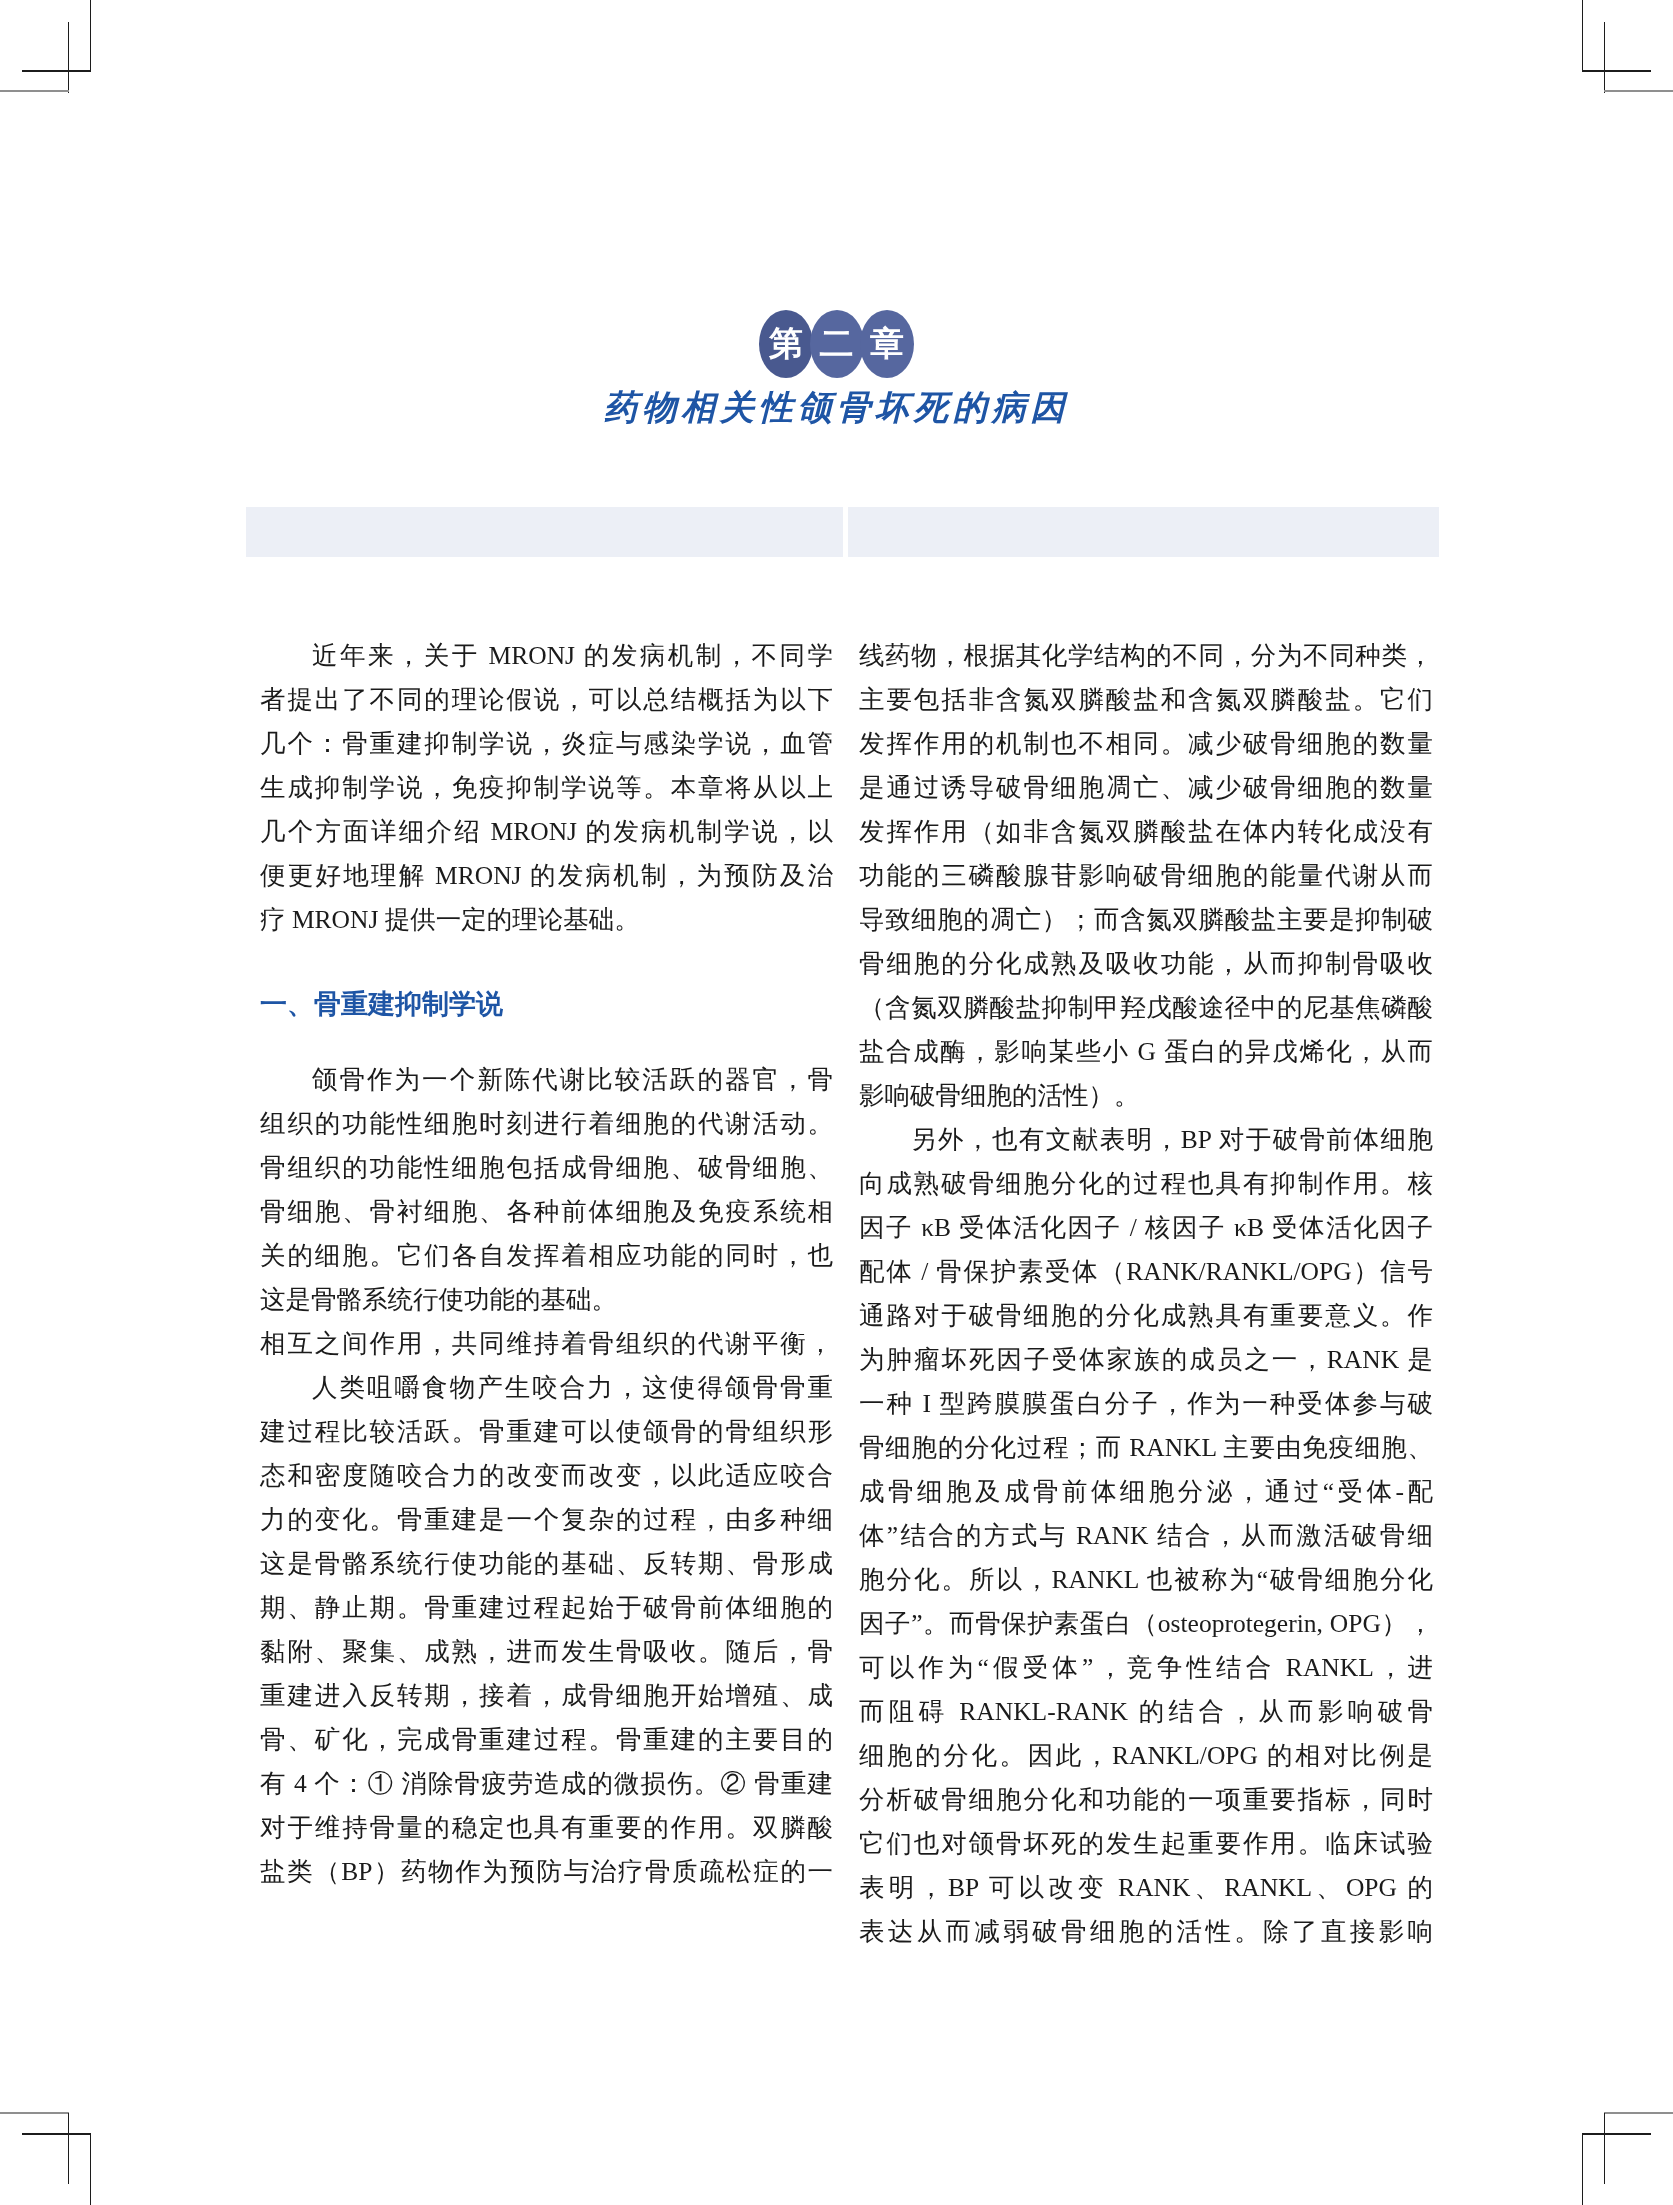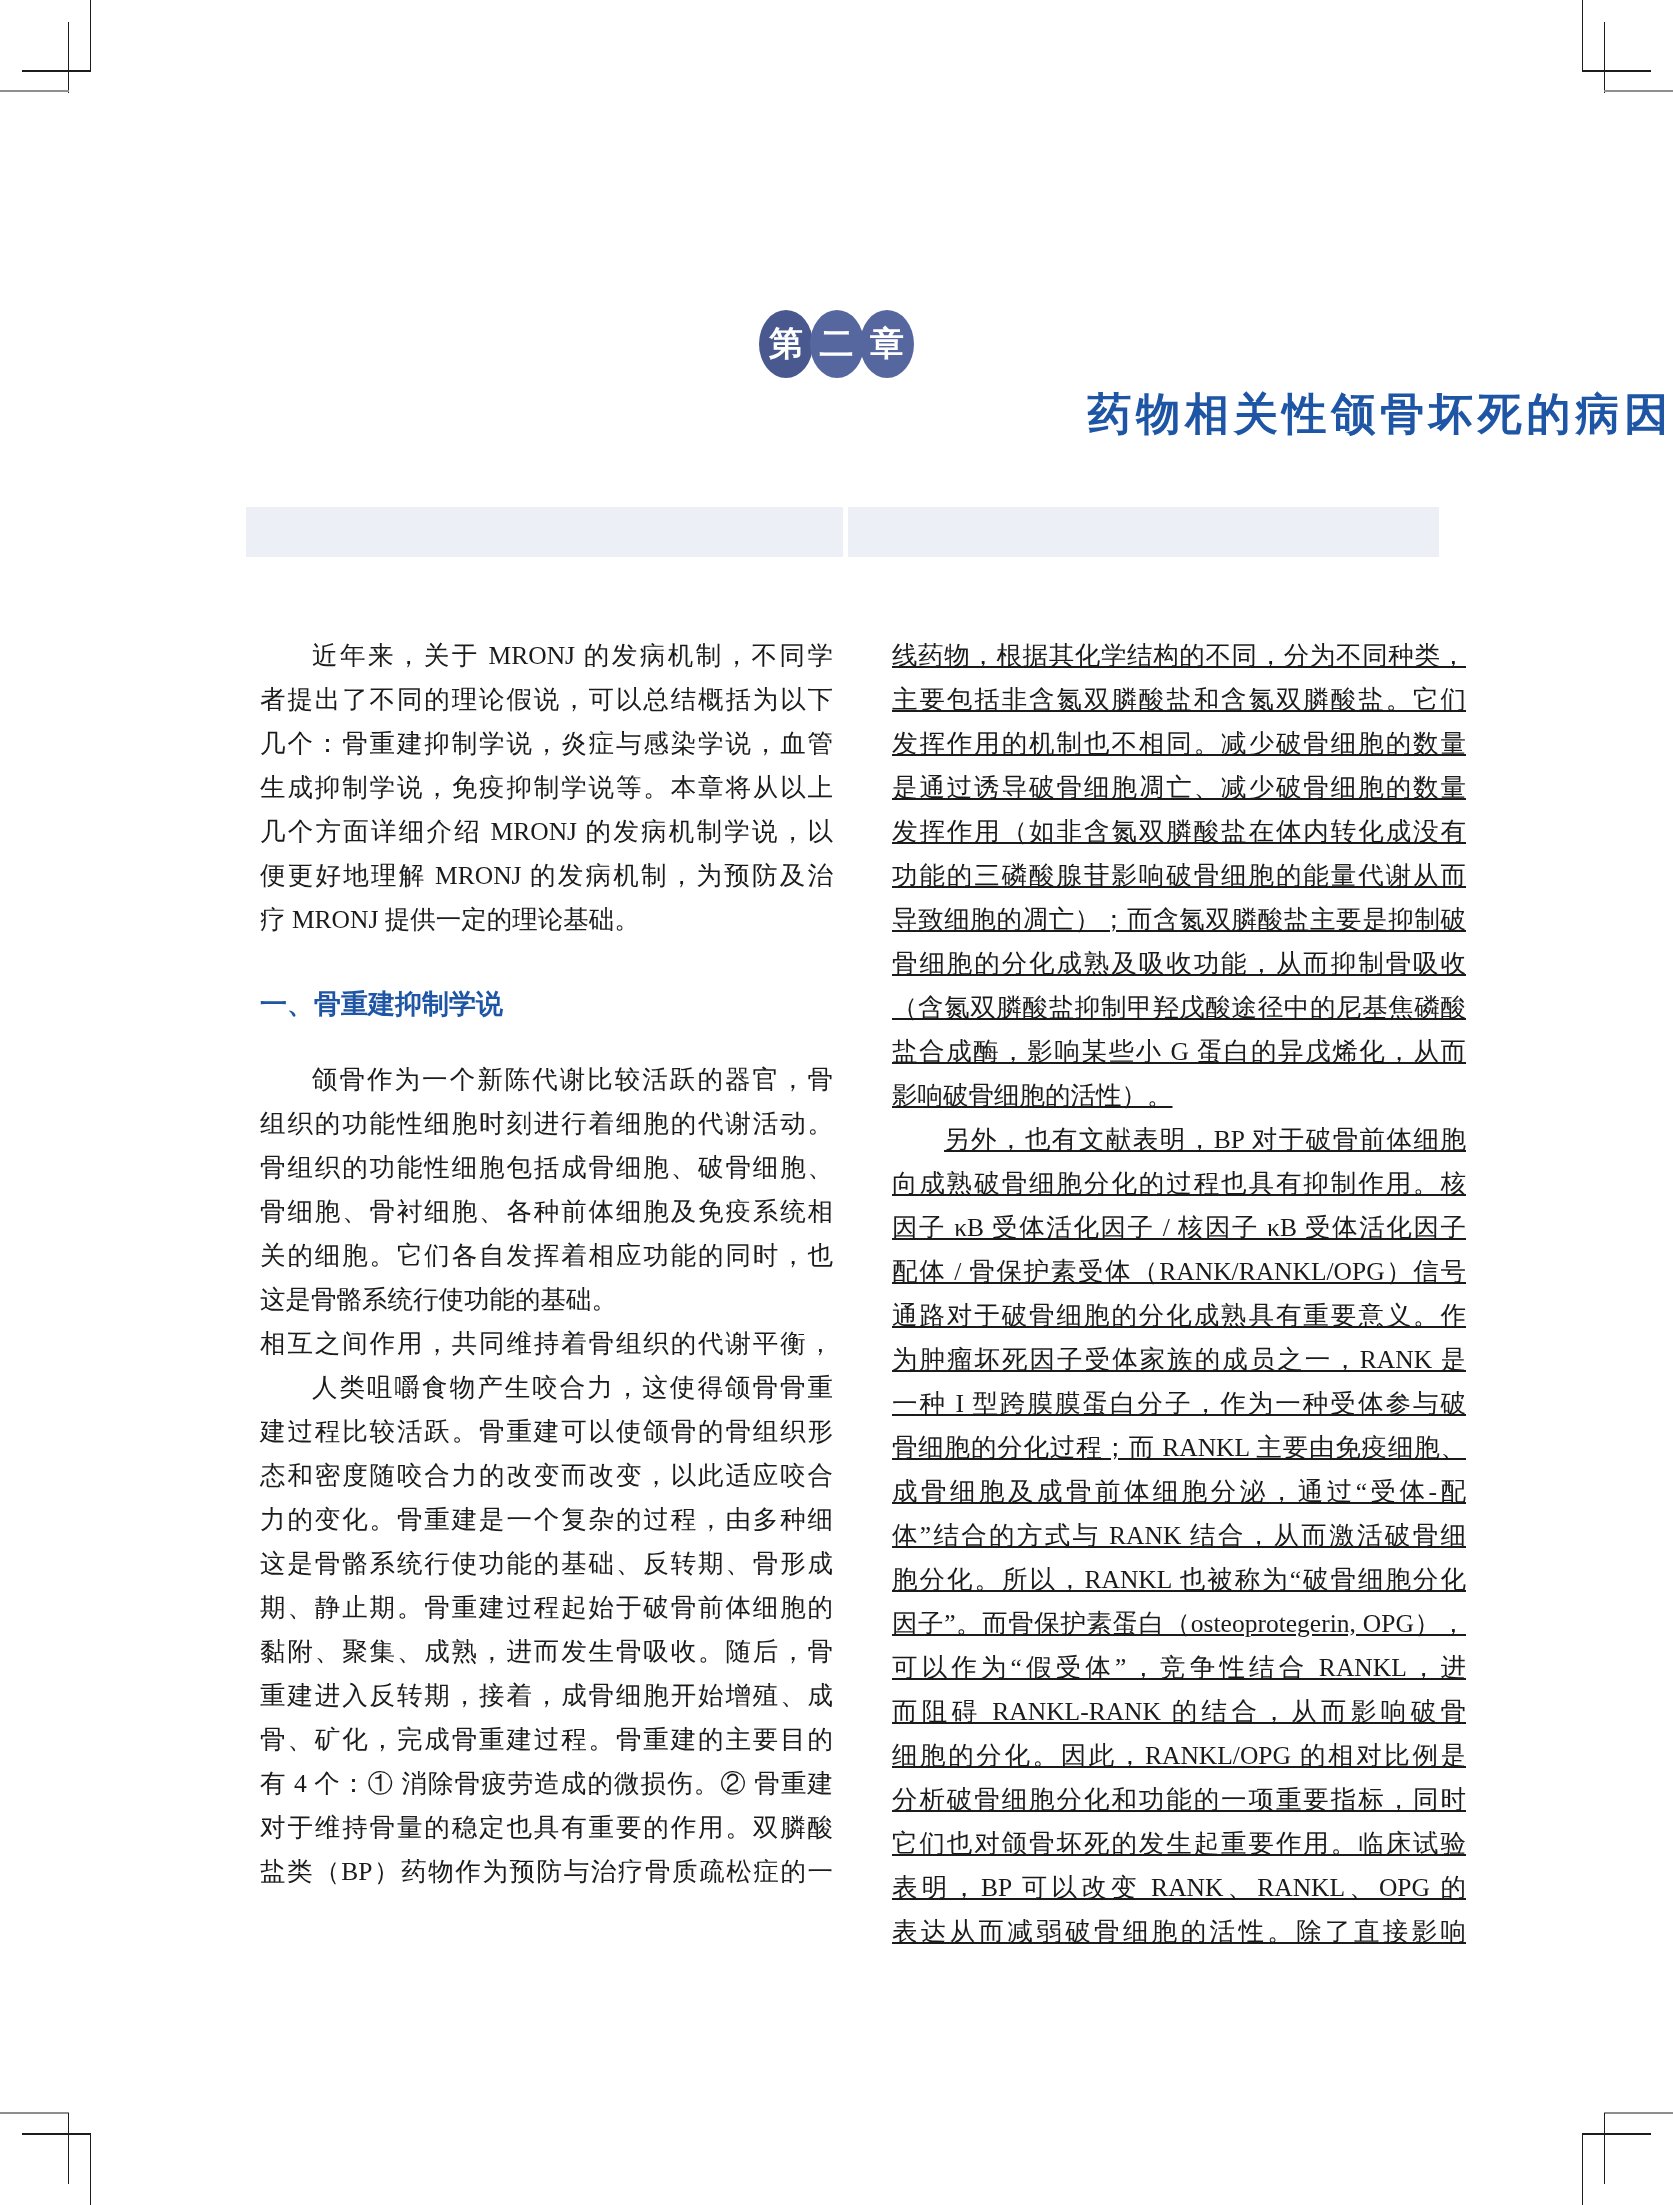--- a/index.html
+++ b/index.html
@@ -38,11 +38,12 @@
   
   .chapter-title {
     position: absolute; top: 385px; left: 0; width: 100%;
-    text-align: right;
+    text-align: center;
     font-family: "Liberation Sans", "DejaVu Sans", sans-serif;
-    font-weight: 700; font-size: 44px; letter-spacing: 4.8px;
+    font-weight: 700; font-size: 34px; letter-spacing: 4.8px;
     color: var(--accent-blue);
     white-space: nowrap;
+    font-style: italic;
   }
   
   .deco-bar { position: absolute; top: 507px; height: 50px; background: var(--bar-gray); }

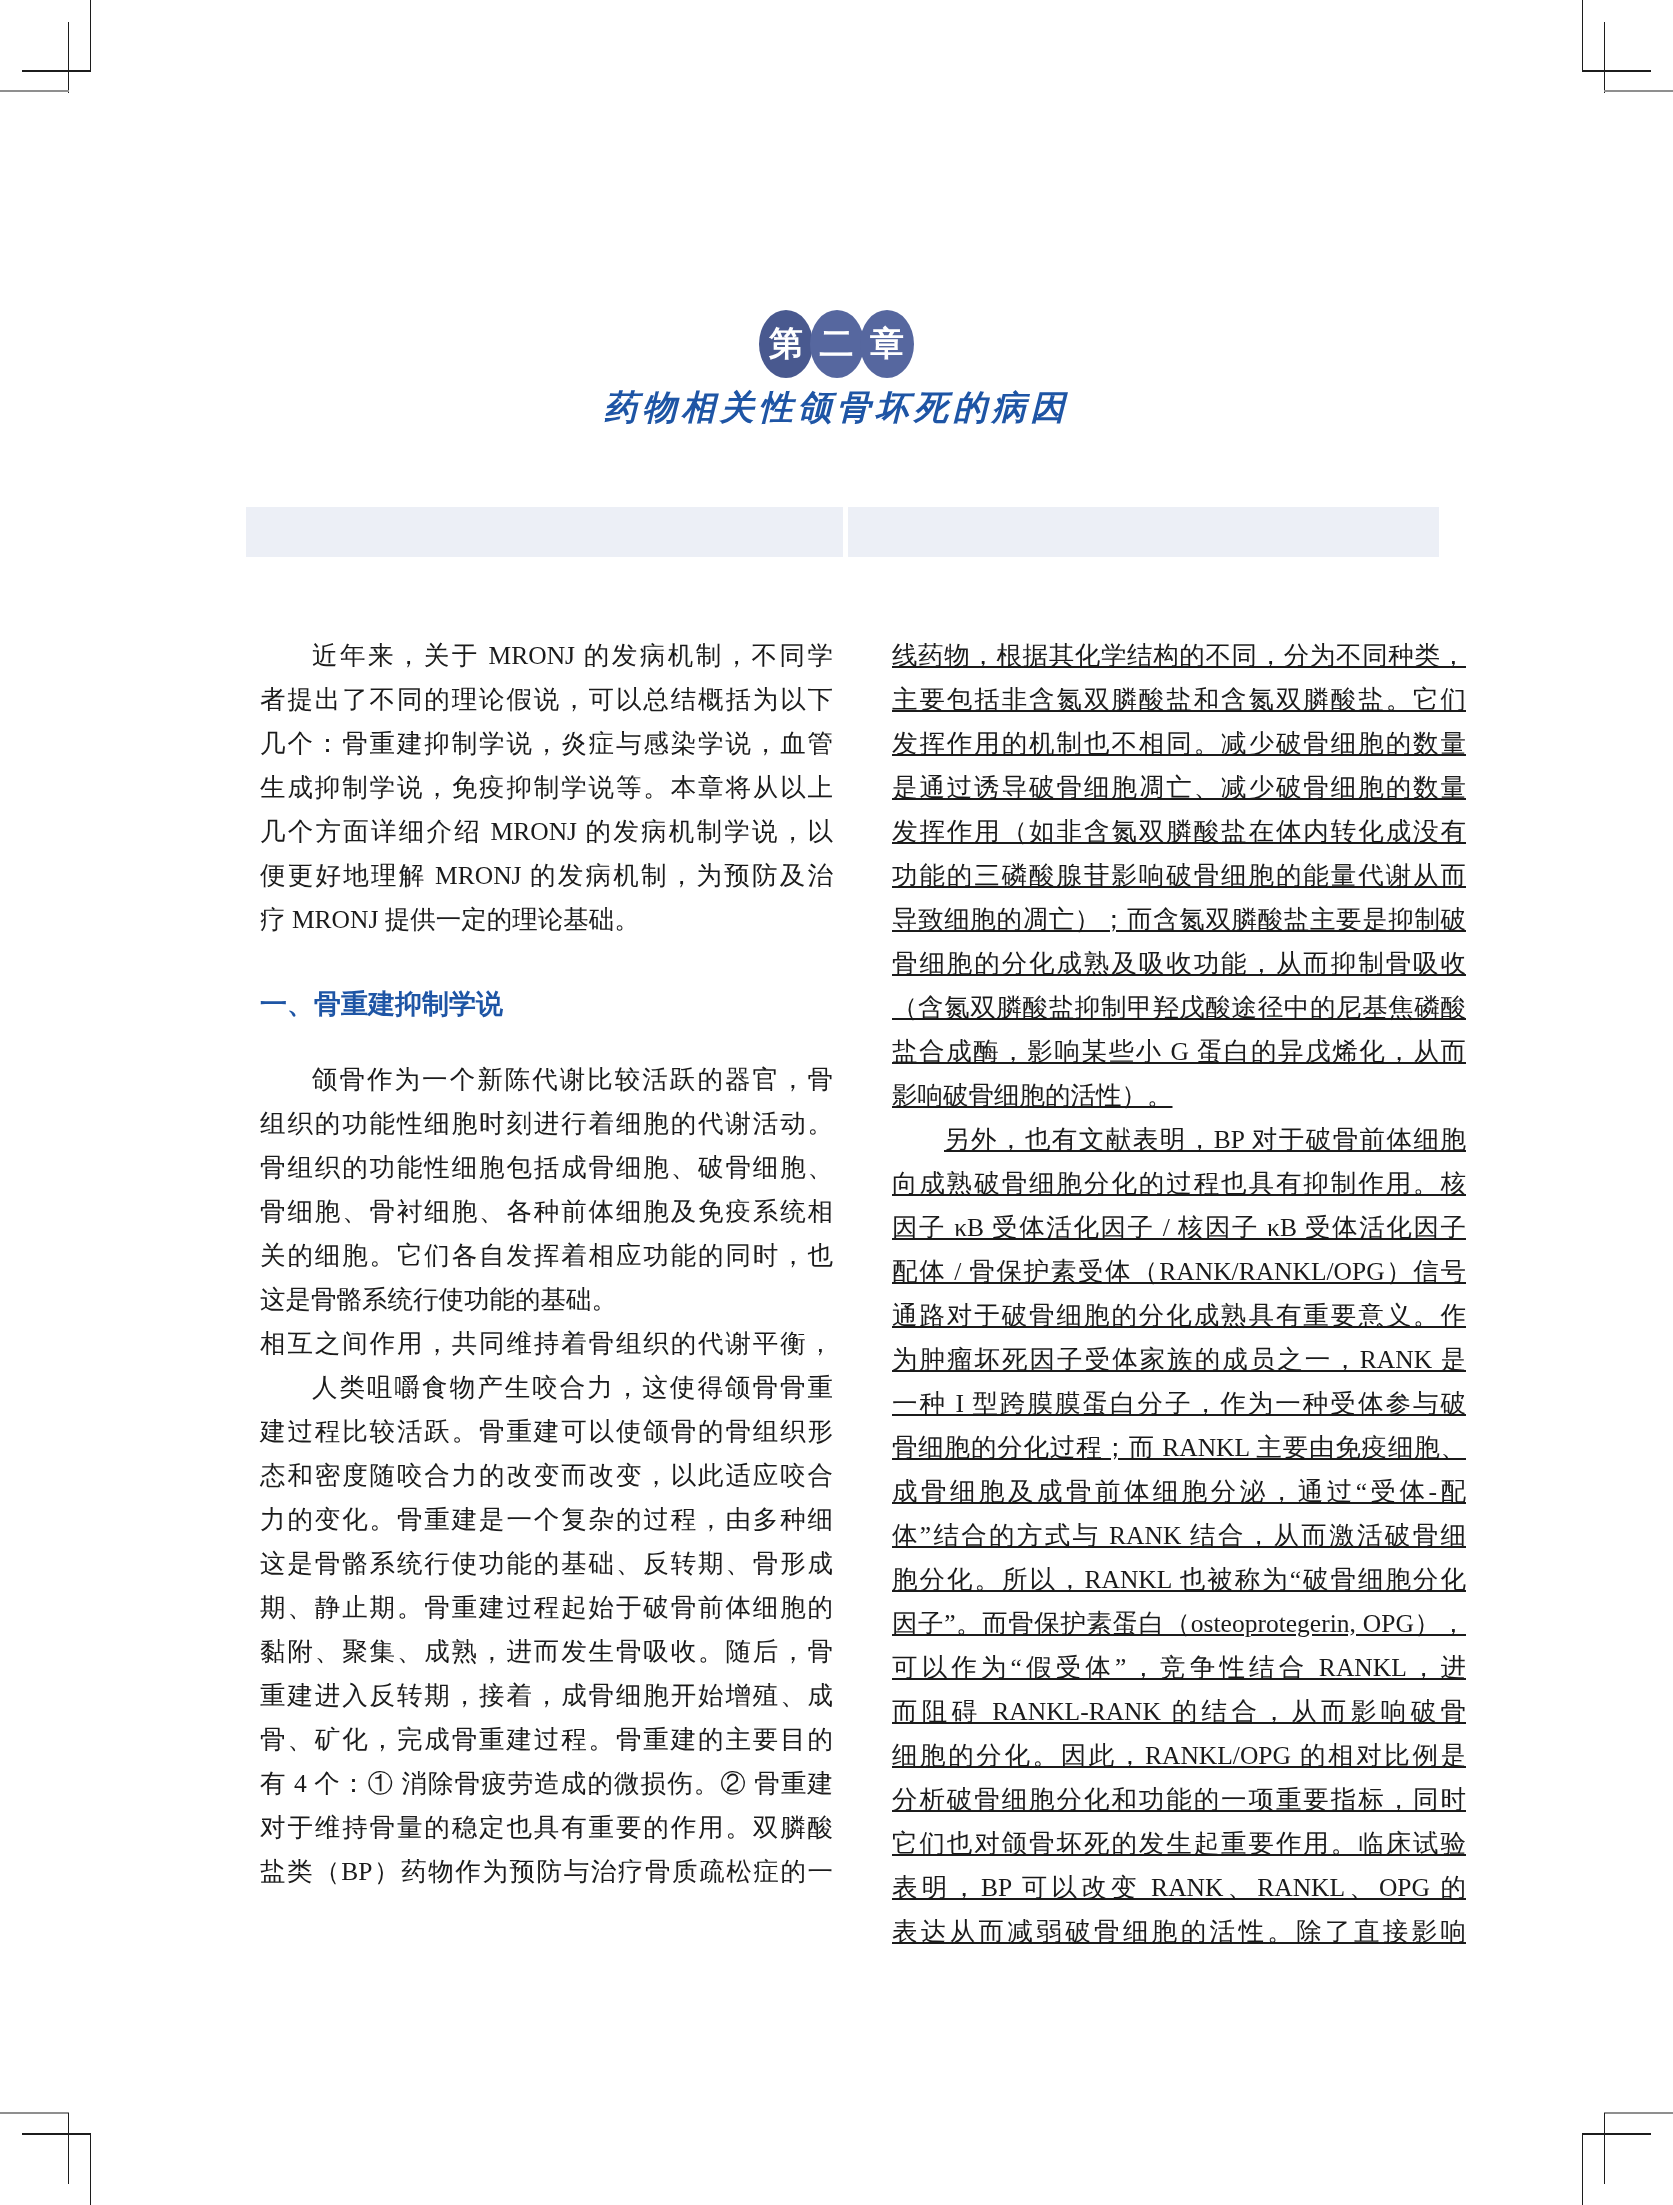--- a/index.html
+++ b/index.html
@@ -52,7 +52,7 @@
   
   .column { position: absolute; top: 634px; }
   .column-left  { left: 260px;  width: 573px; }
-  .column-right { left: 892px; width: 574px; text-decoration: underline; }
+  .column-right { left: 859px; width: 574px; }
   .line {
     height: 44px; line-height: 44px;
     font-size: 25.5px;

